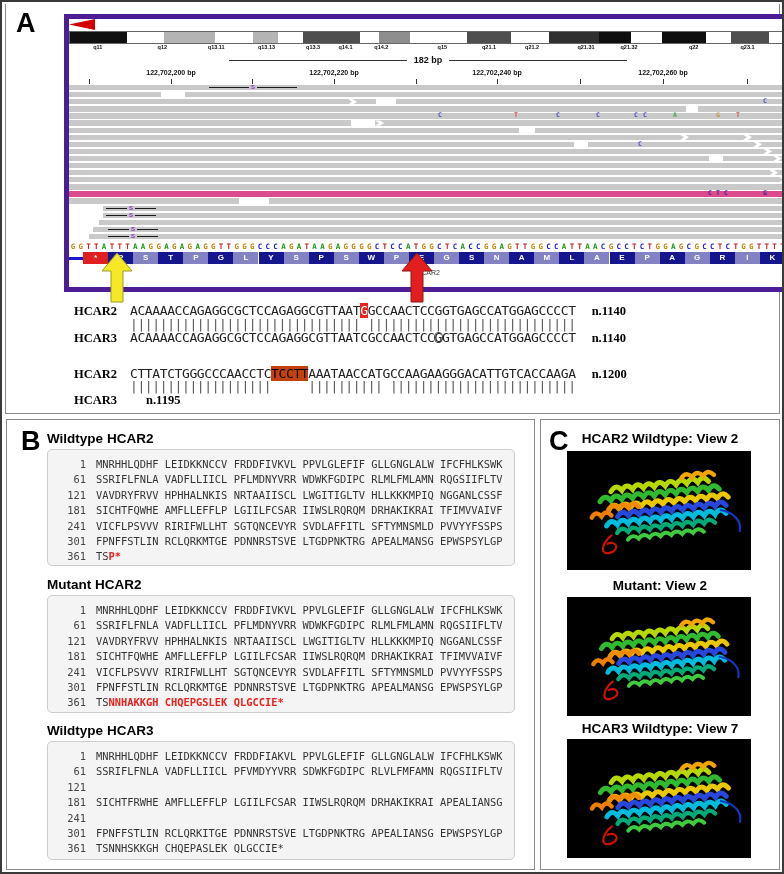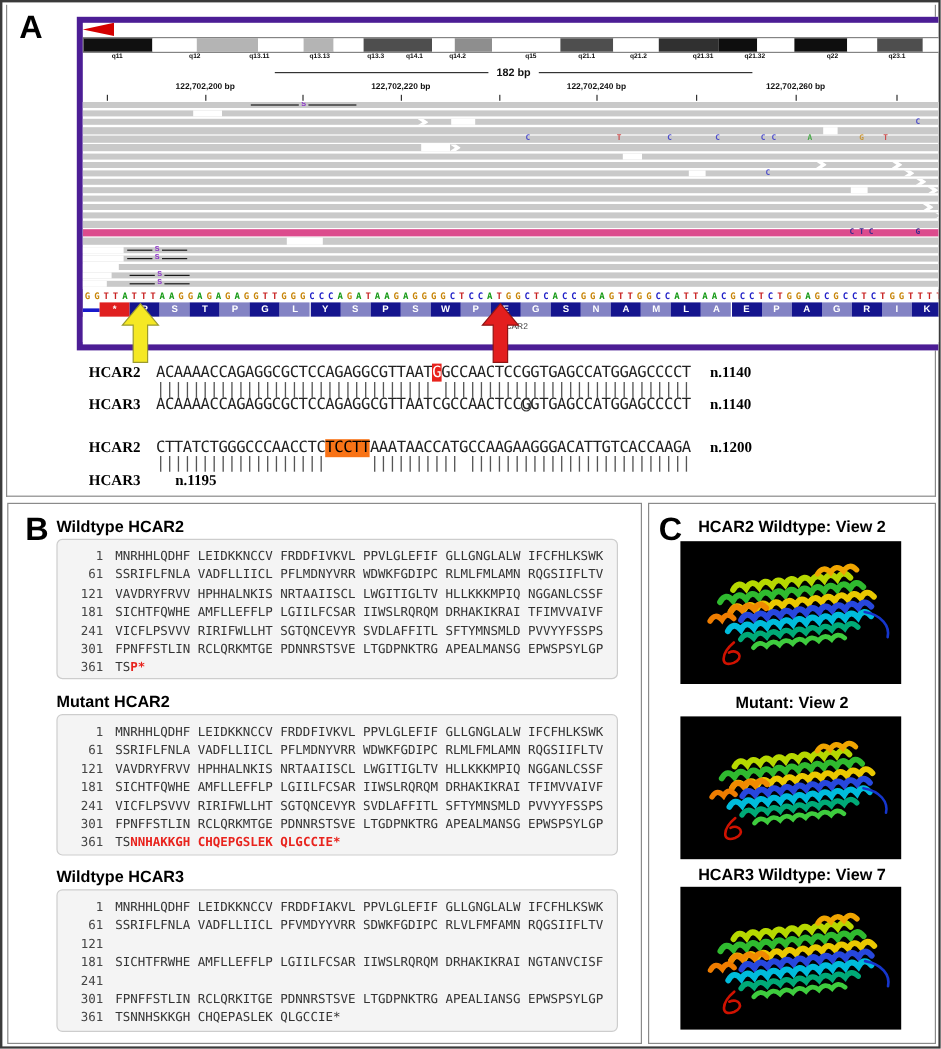--- a/index.html
+++ b/index.html
@@ -50,7 +50,7 @@
   .alnrow .num{font:bold 12.5px "Liberation Serif",serif;margin-left:16px;color:#000}
   .alnrow .pip{font:13px "DejaVu Sans Mono",monospace;color:#555;letter-spacing:-0.4px}
   .hlred{background:#e8231d;color:#fff}
-  .hlyel{background:#f97316;color:#000}
+  .hlyel{background:#c2410c;color:#000}
   .hlcirc{display:inline-block;border:1px solid #333;border-radius:50%;line-height:9px;margin:0 -1px}
   .blockgap{height:22px}
 

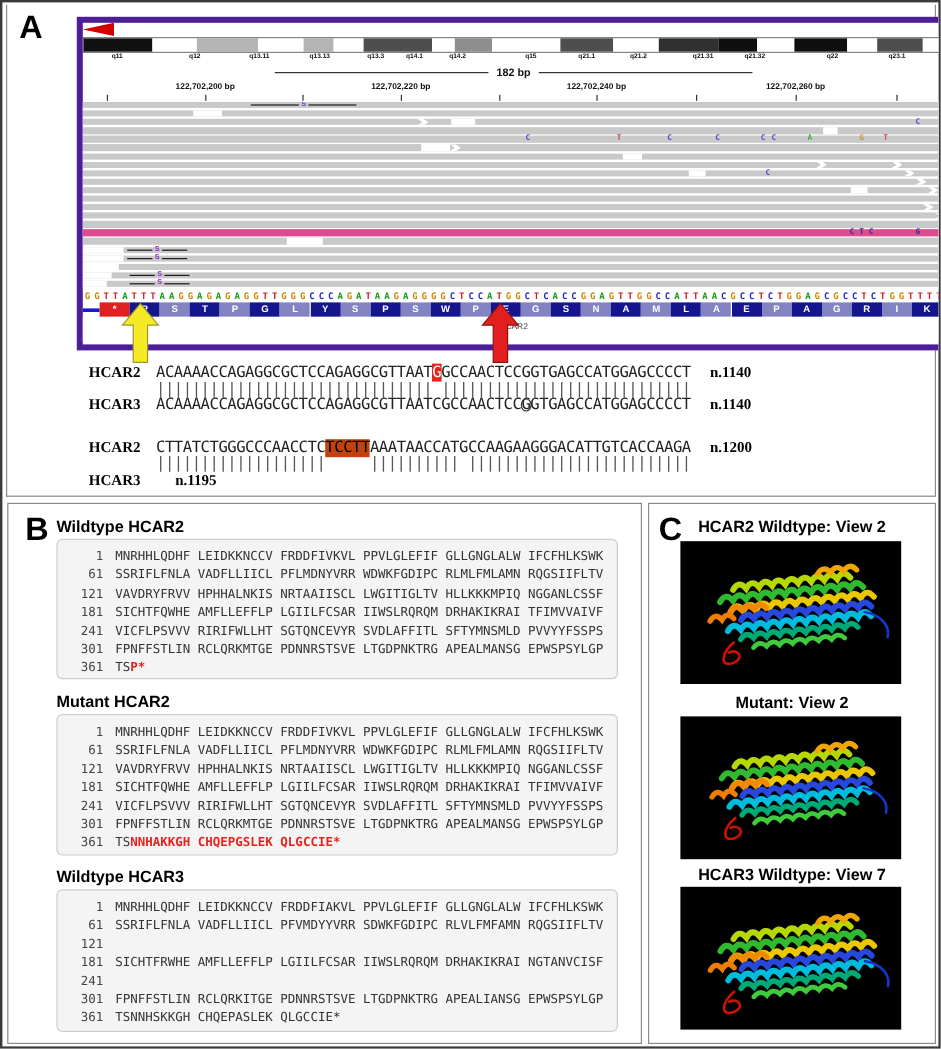--- a/index.html
+++ b/index.html
@@ -416,7 +416,7 @@
           <div class="bl"><span class="n">1</span><span>MNRHHLQDHF LEIDKKNCCV FRDDFIAKVL PPVLGLEFIF GLLGNGLALW IFCFHLKSWK</span></div>
           <div class="bl"><span class="n">61</span><span>SSRIFLFNLA VADFLLIICL PFVMDYYVRR SDWKFGDIPC RLVLFMFAMN RQGSIIFLTV</span></div>
           <div class="bl"><span class="n">121</span></div>
-          <div class="bl"><span class="n">181</span><span>SICHTFRWHE AMFLLEFFLP LGIILFCSAR IIWSLRQRQM DRHAKIKRAI NGTANVCISF</span></div>
+          <div class="bl"><span class="n">181</span><span>SICHTFRWHE AMFLLEFFLP LGIILFCSAR IIWSLRQRQM DRHAKIKRAI APEALIANSG</span></div>
           <div class="bl"><span class="n">241</span></div>
           <div class="bl"><span class="n">301</span><span>FPNFFSTLIN RCLQRKITGE PDNNRSTSVE LTGDPNKTRG APEALIANSG EPWSPSYLGP</span></div>
           <div class="bl"><span class="n">361</span><span>TSNNHSKKGH CHQEPASLEK QLGCCIE*</span></div>

